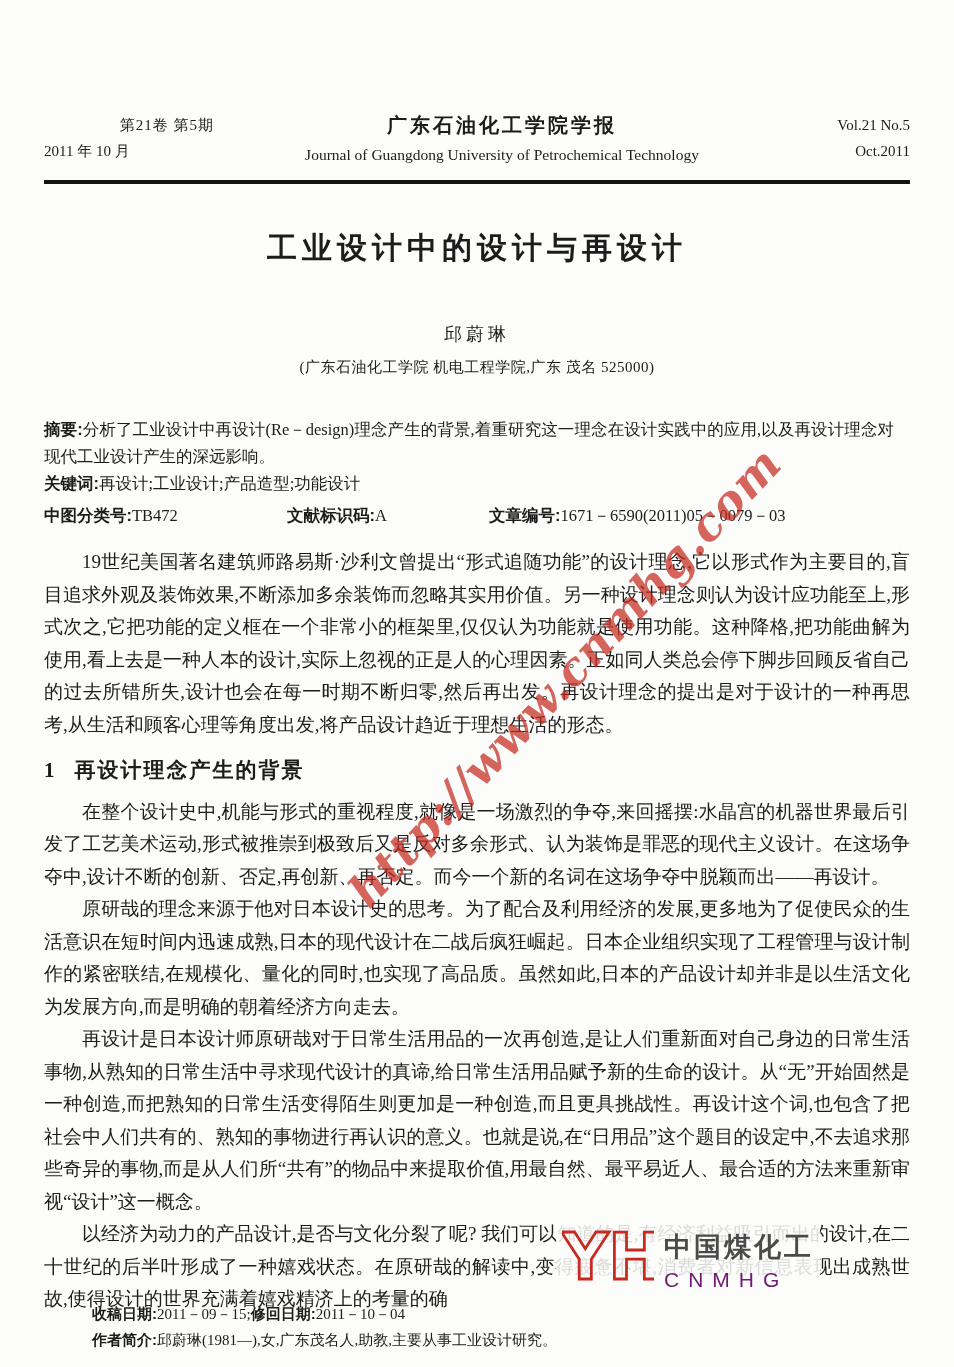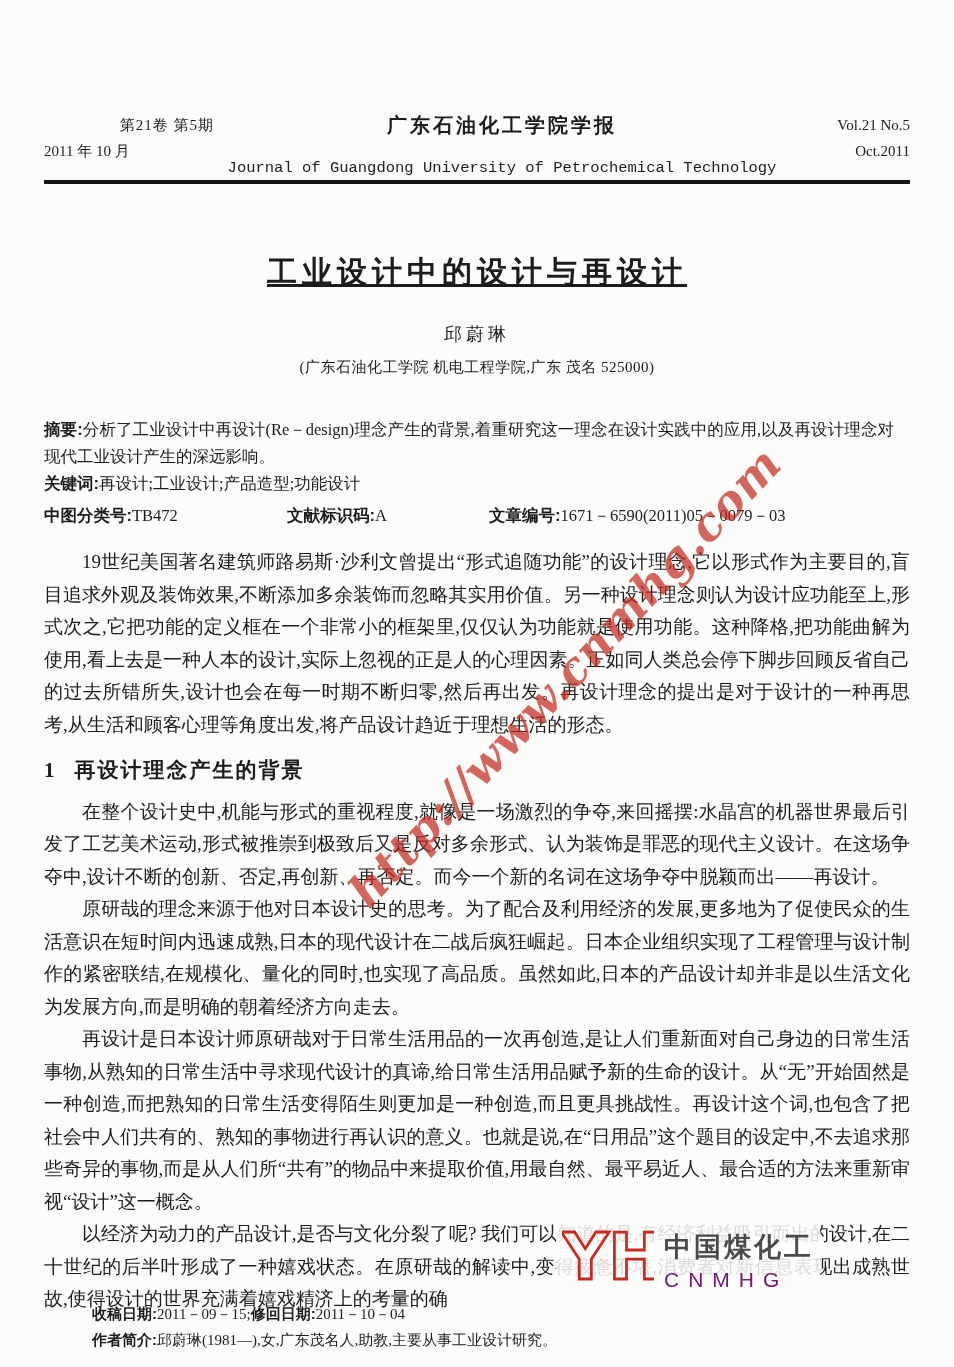--- a/index.html
+++ b/index.html
@@ -21,7 +21,7 @@
   .hdr-left .l1 { font-weight:normal; letter-spacing:1px;text-align:right; }
   .hdr-center { flex:1; text-align:center; }
   .hdr-center .cn { font-weight:bold; font-size:20px; letter-spacing:3px; }
-  .hdr-center .en { font-size:15.5px; margin-top:20px;font-family:Liberation Mono, monospace; }
+  .hdr-center .en { font-size:15.5px; margin-top:7px; }
   .hdr-right { width:120px; text-align:right; font-size:15px; line-height:26px; }
   .header-rule {
     position:absolute; top:180px; left:44px; right:44px;

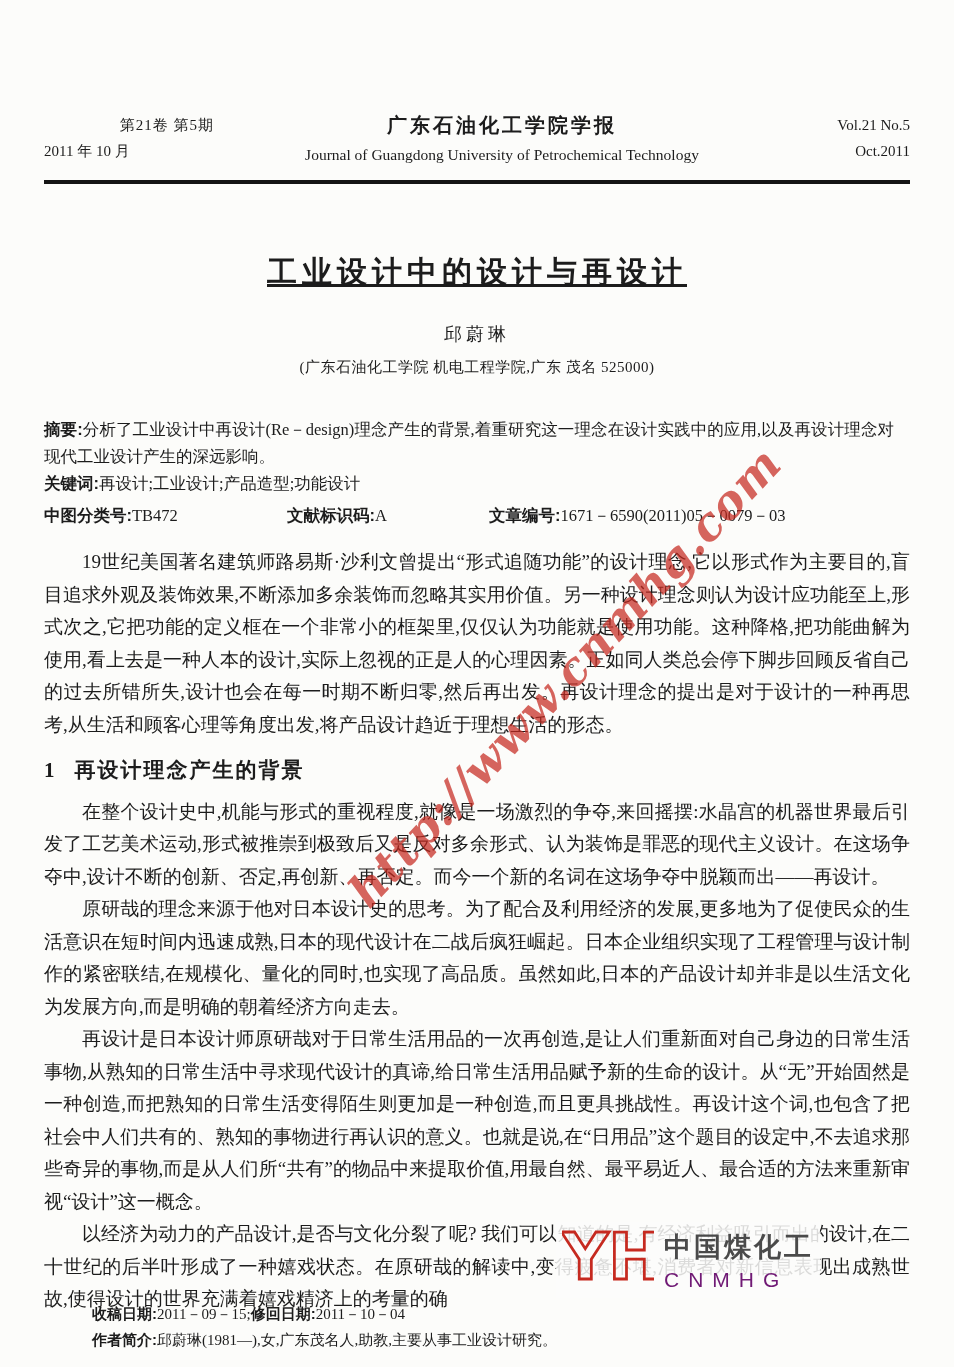--- a/index.html
+++ b/index.html
@@ -29,8 +29,8 @@
   }
   
   .title {
-    position:absolute; top:252px; left:0; right:0;
-    text-align:center; font-size:30px; font-weight:bold; letter-spacing:5px;text-decoration:underline;
+    position:absolute; top:228px; left:0; right:0;
+    text-align:center; font-size:30px; font-weight:bold; letter-spacing:5px;
   }
   .author {
     position:absolute; top:322px; left:0; right:0;

